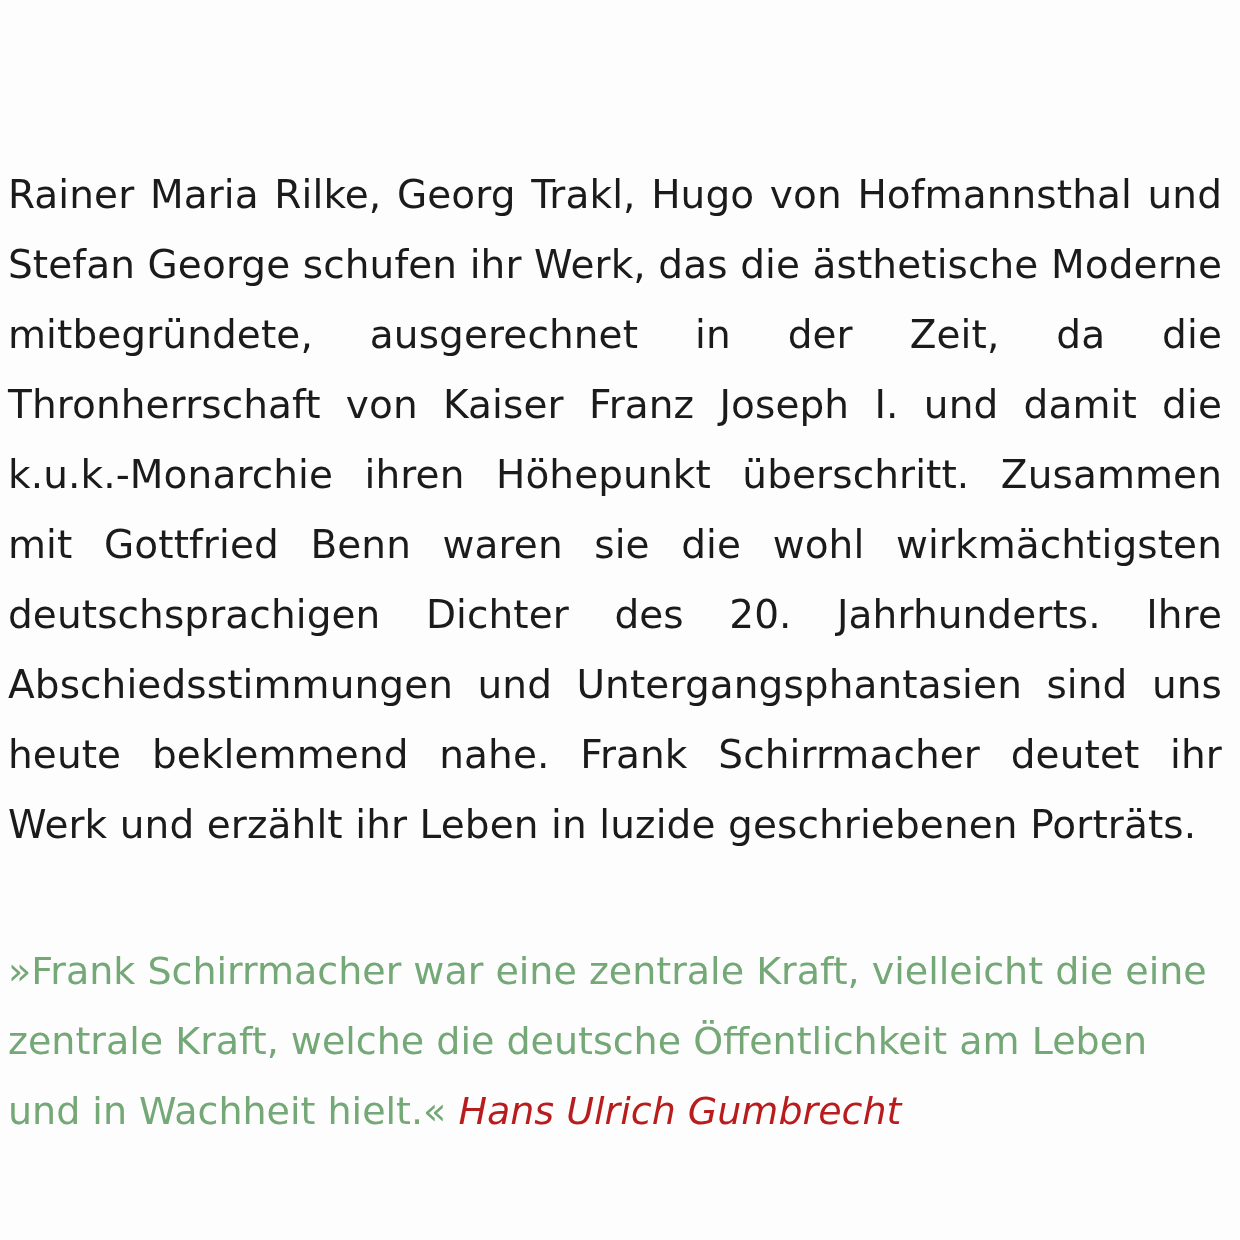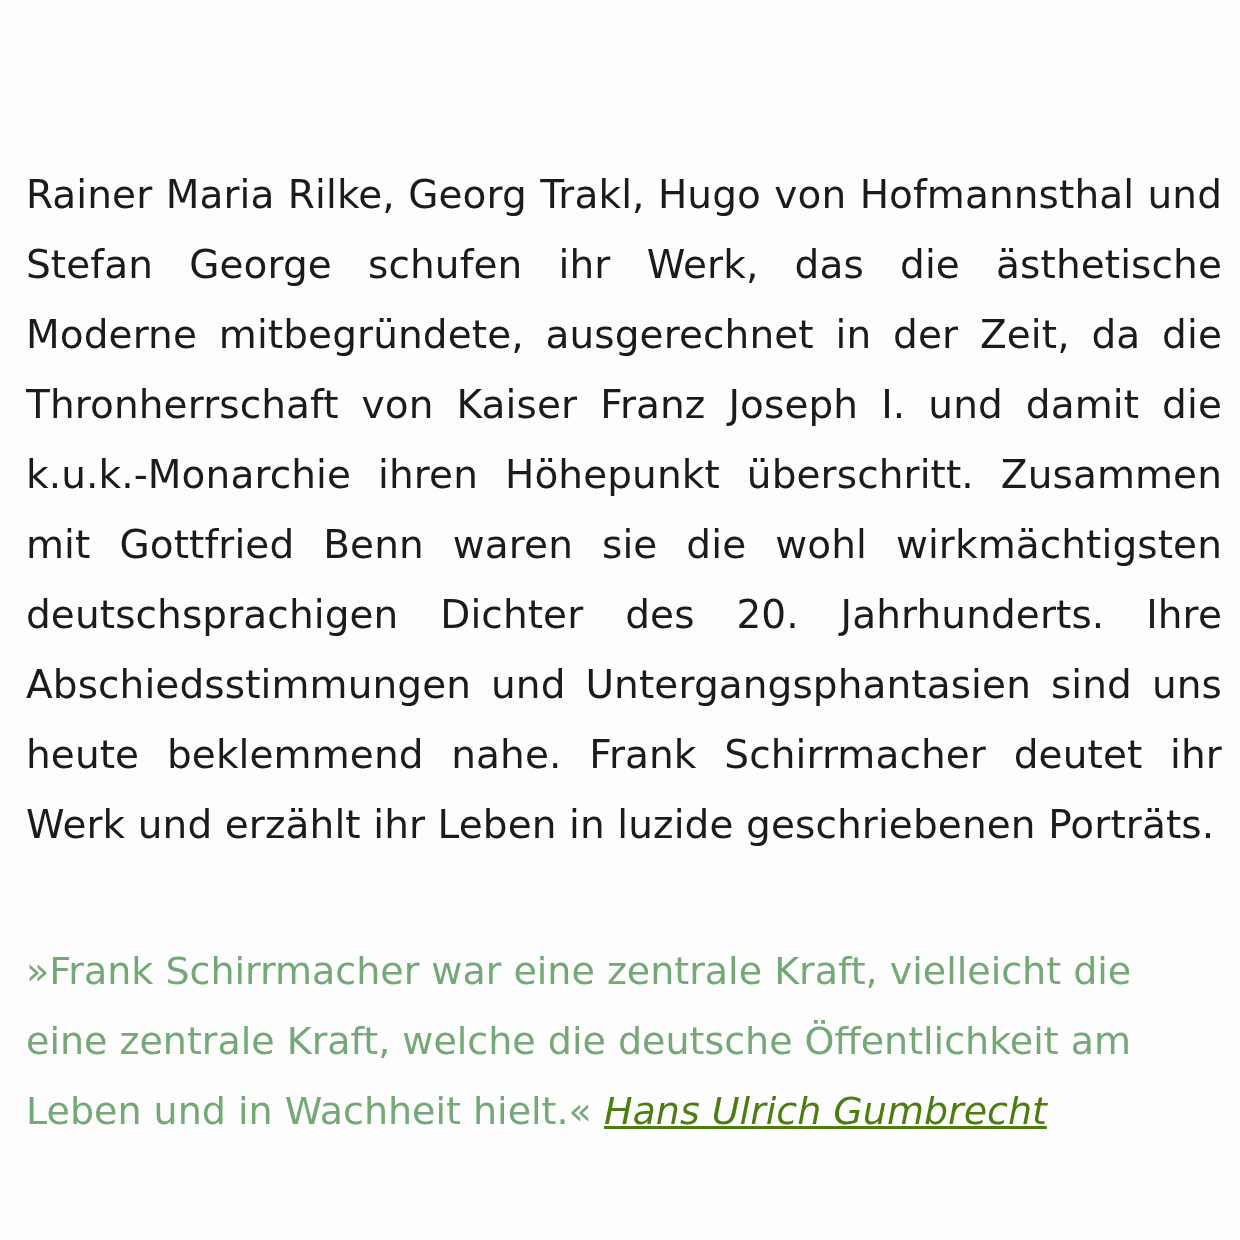--- a/index.html
+++ b/index.html
@@ -19,7 +19,7 @@
     height: 1240px;
     background: #fdfdfd;
     box-sizing: border-box;
-    padding: 160px 10px 0 18px;
+    padding: 160px 10px 0 0;
   }
   .blurb {
     font-size: 39px;

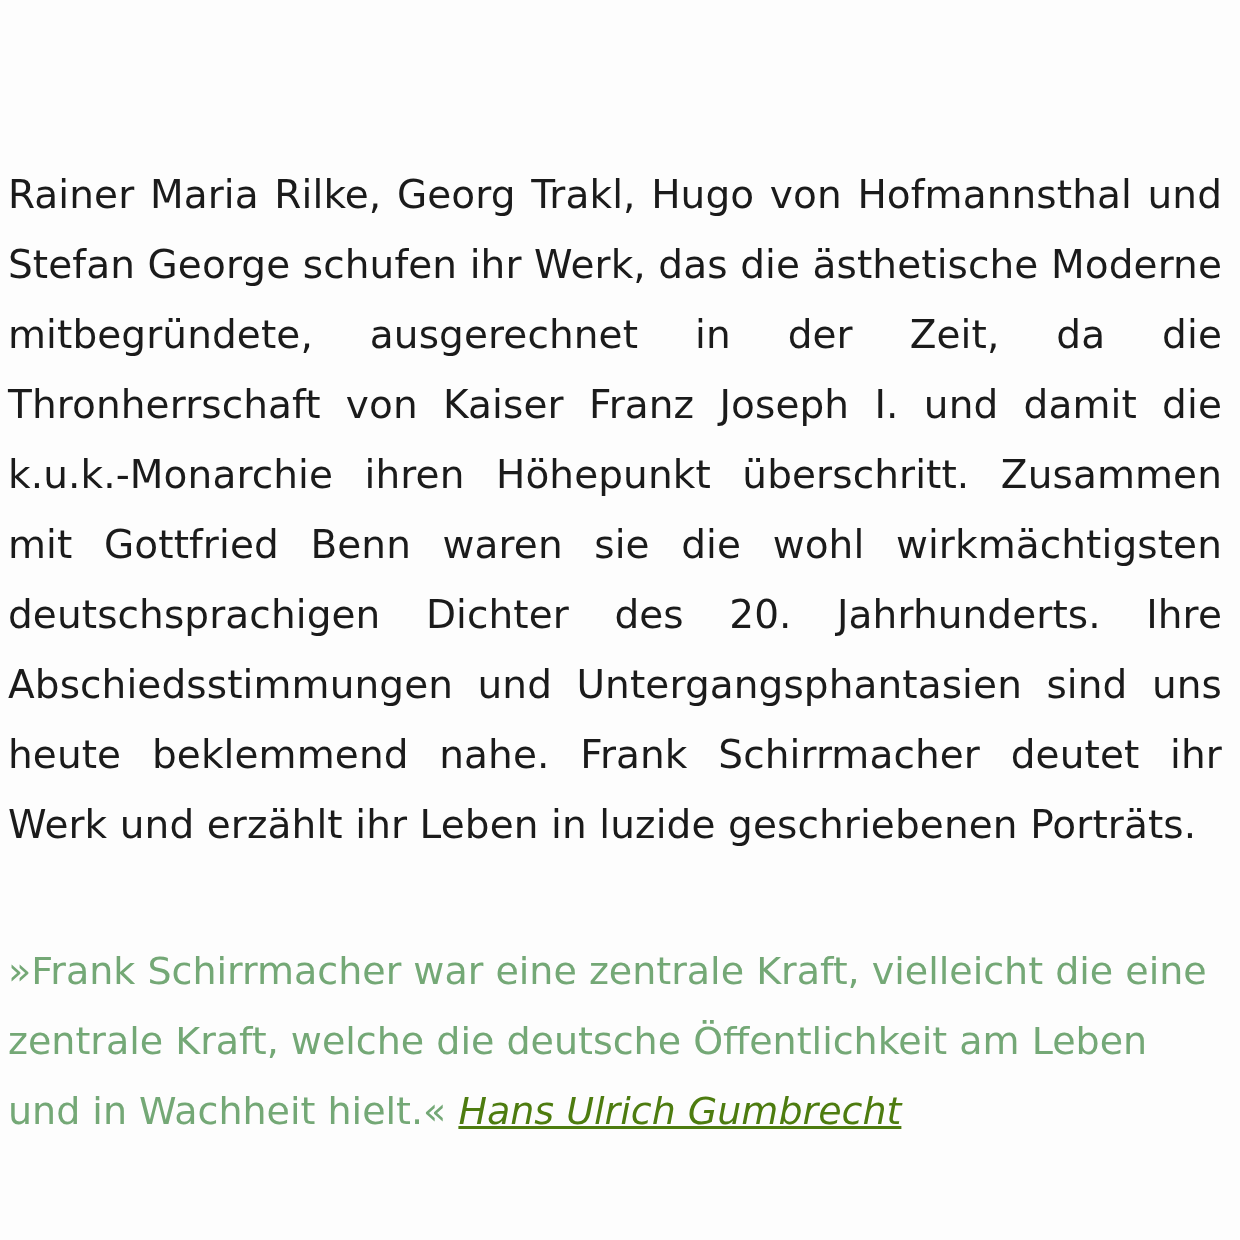--- a/index.html
+++ b/index.html
@@ -49,8 +49,7 @@
   }
   .quote-attrib {
     font-style: italic;
-    color: #4d7c0f;
-    text-decoration: underline;
+    color: #b91c1c;
   }
   .nowrap-last {
     text-align: left;

